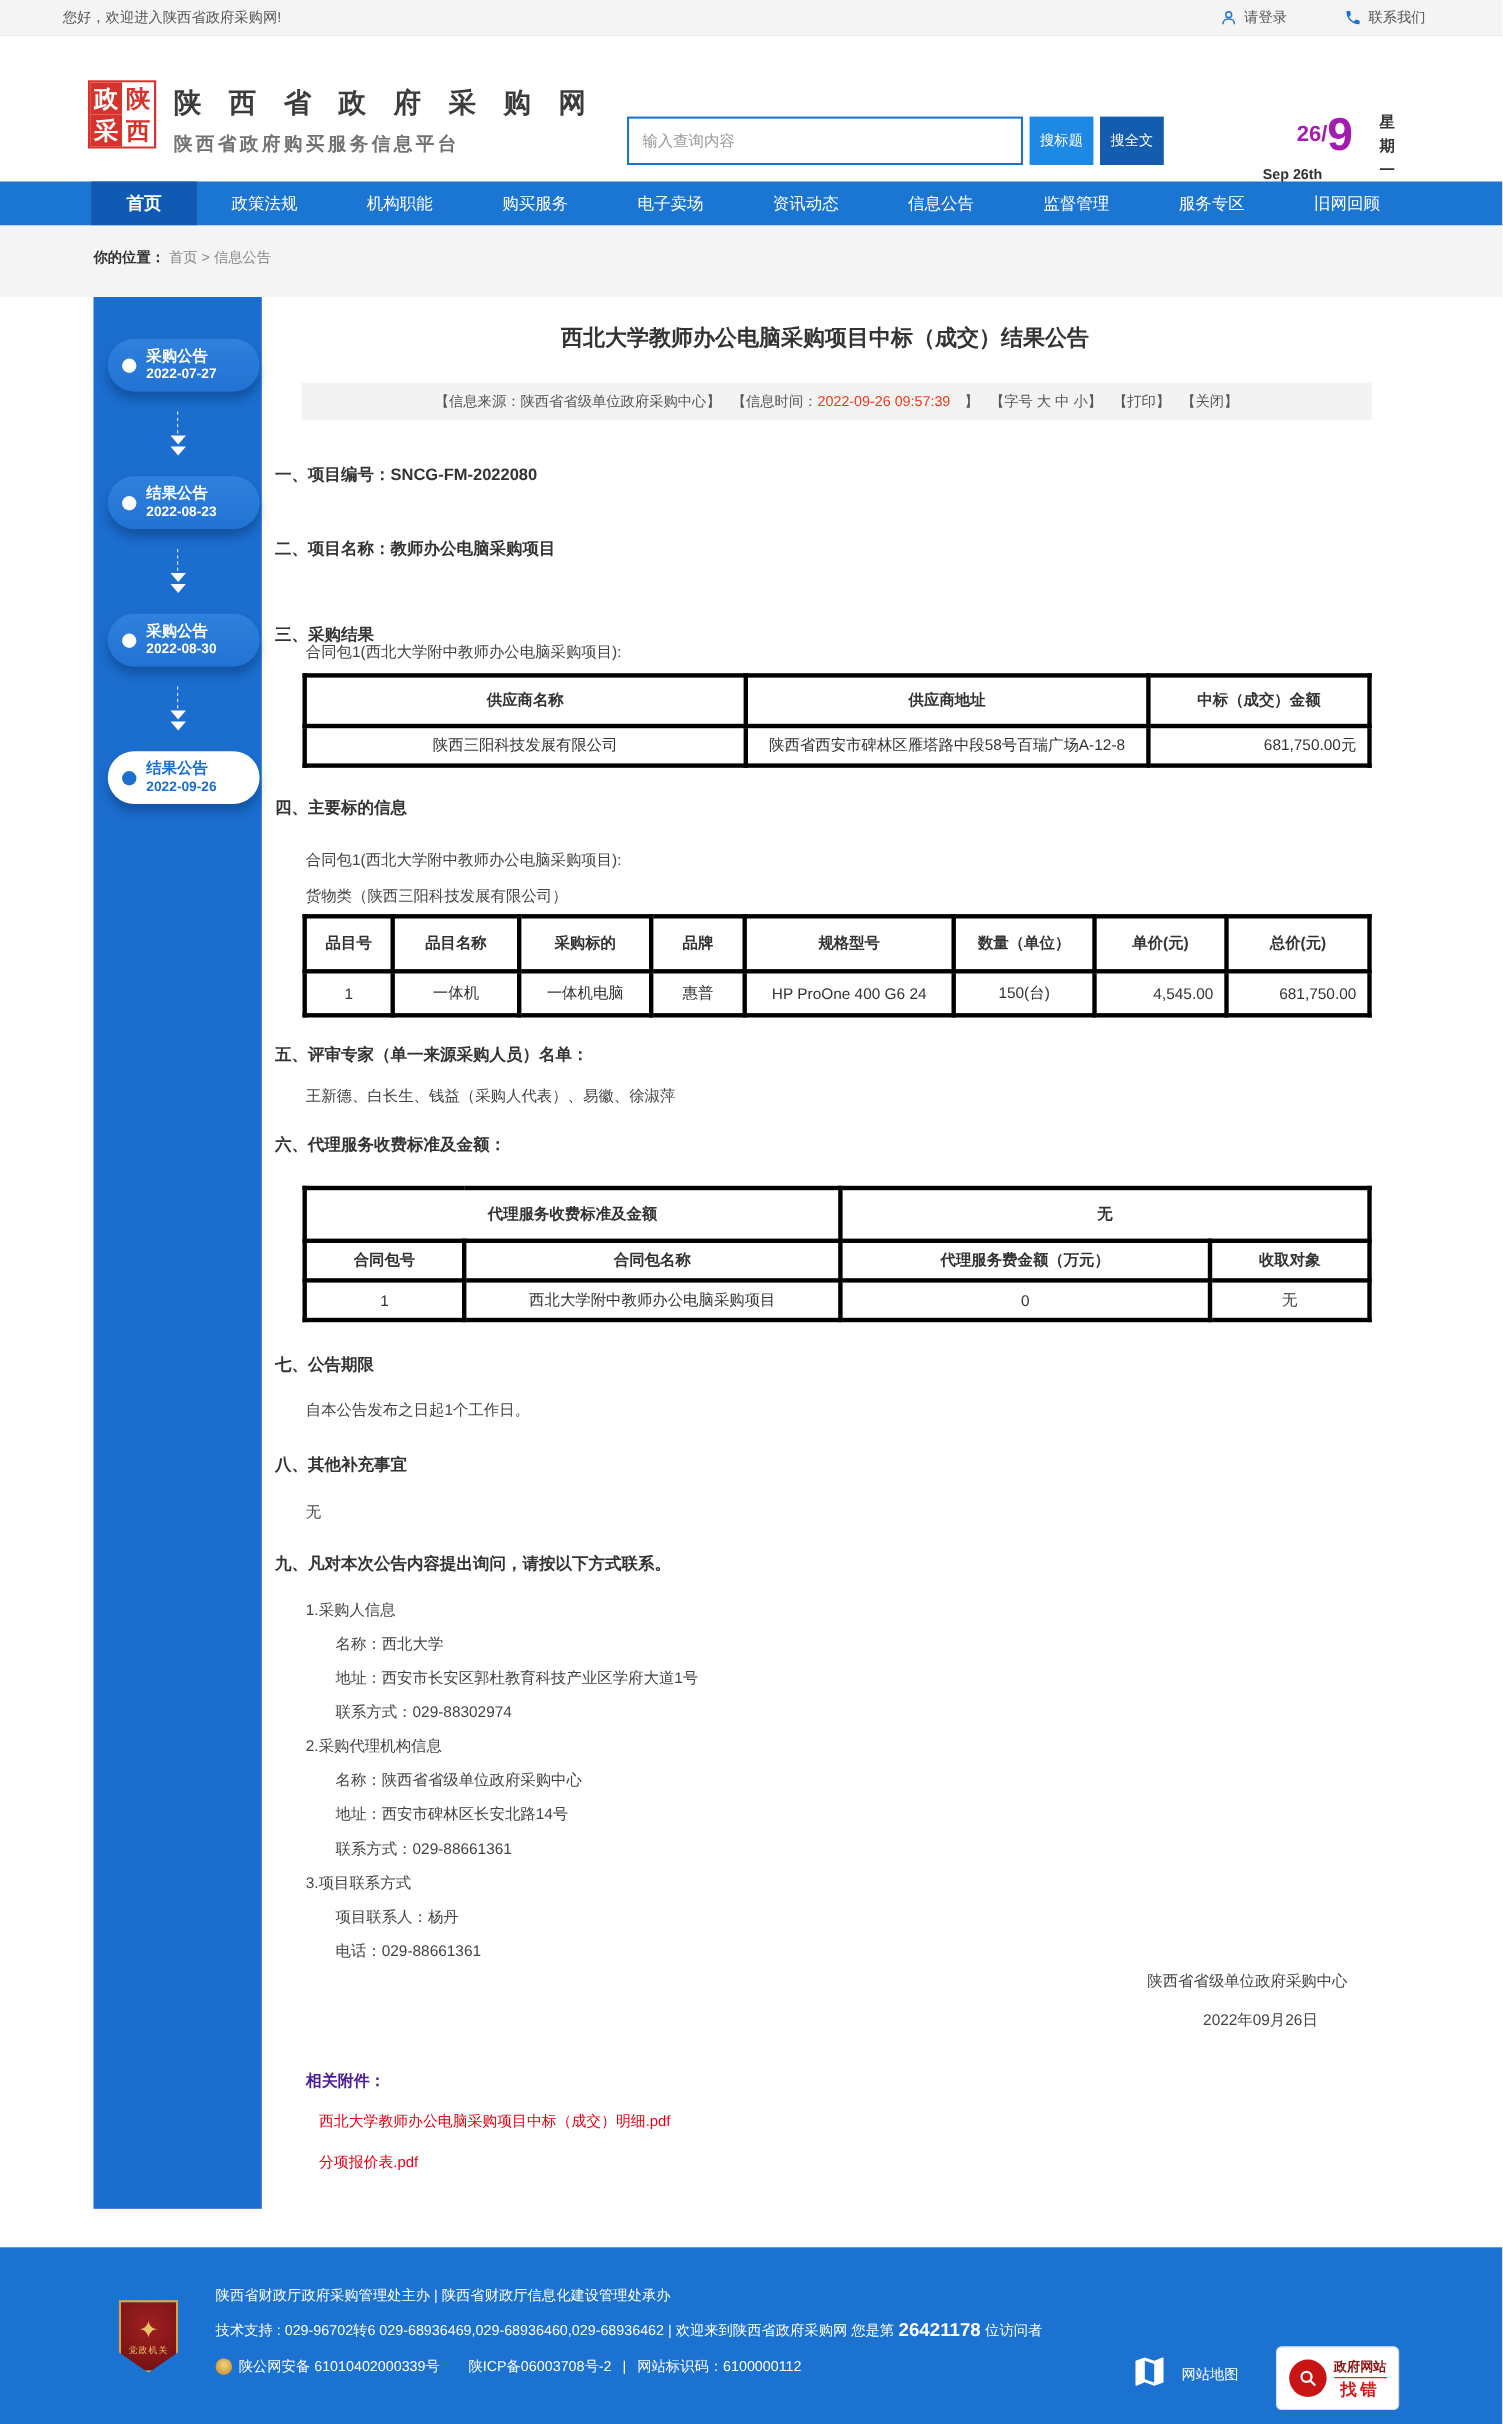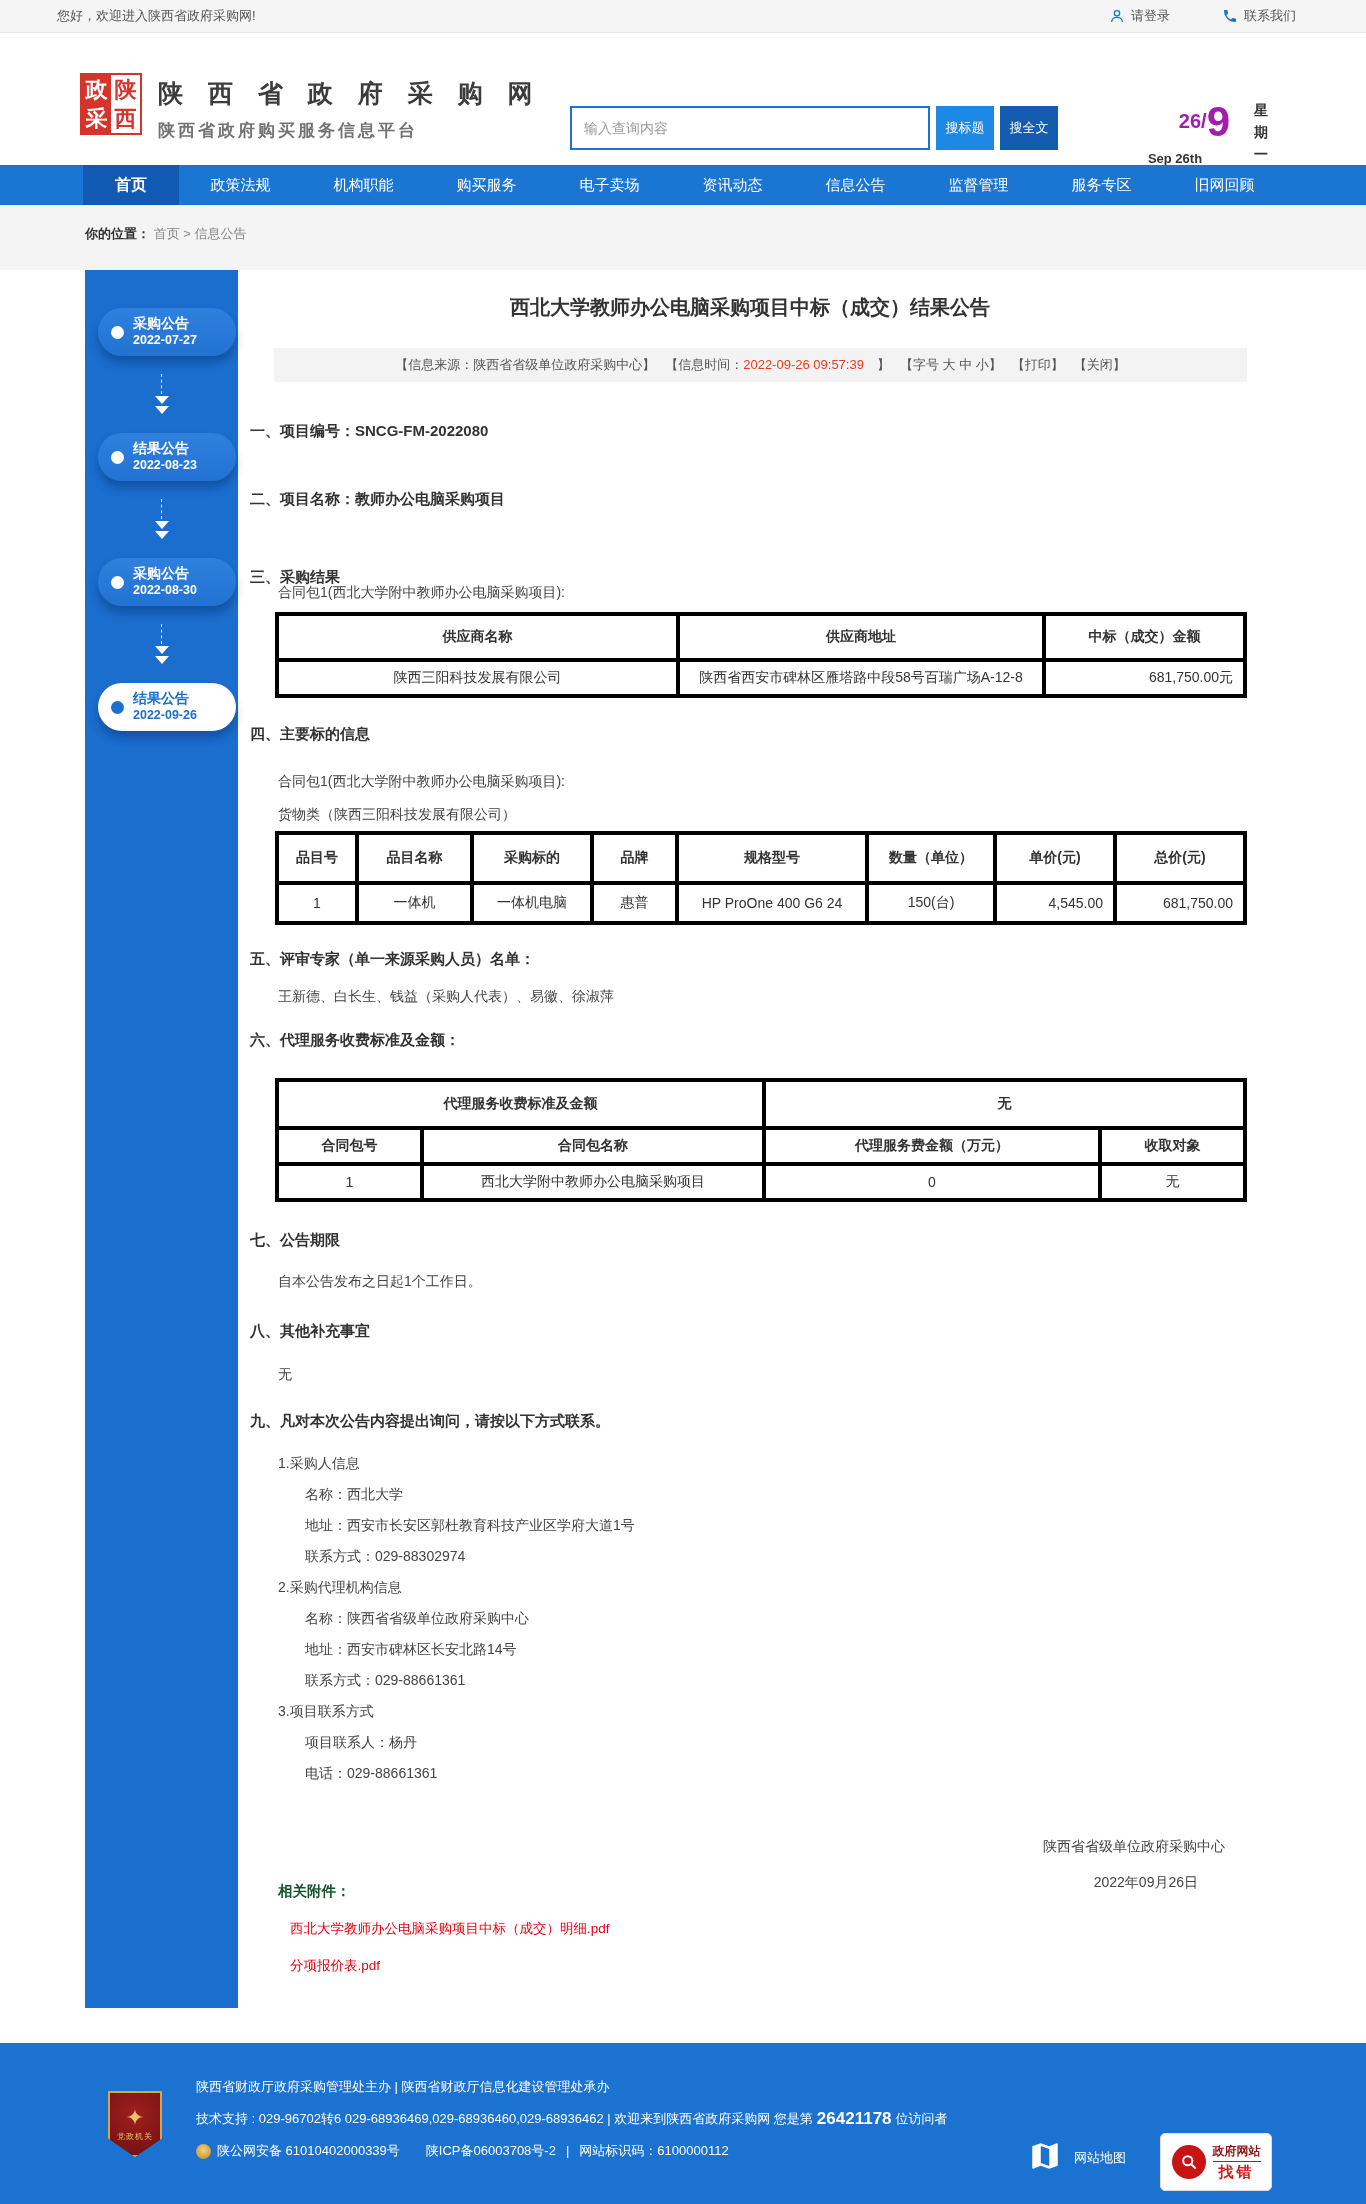--- a/index.html
+++ b/index.html
@@ -74,7 +74,7 @@
   .contact-block { position:absolute; left:0; width:1000px; font-size:14px; color:#444; }
   .cb-title { padding-left:28px; height:31px; line-height:31px; }
   .cb-line { padding-left:55px; height:31px; line-height:31px; }
-  .sig { position:absolute; width:1000px; text-align:right; font-size:14px; color:#444;margin-top:46px; }
+  .sig { position:absolute; width:1000px; text-align:right; font-size:14px; color:#444; }
   .attach-title { position:absolute; left:28px; font-size:14.5px; font-weight:bold; color:#14532d; }
   .attach-link { position:absolute; left:40px; font-size:13.5px; color:#e60012; cursor:pointer; text-decoration:none; display:block; }
 

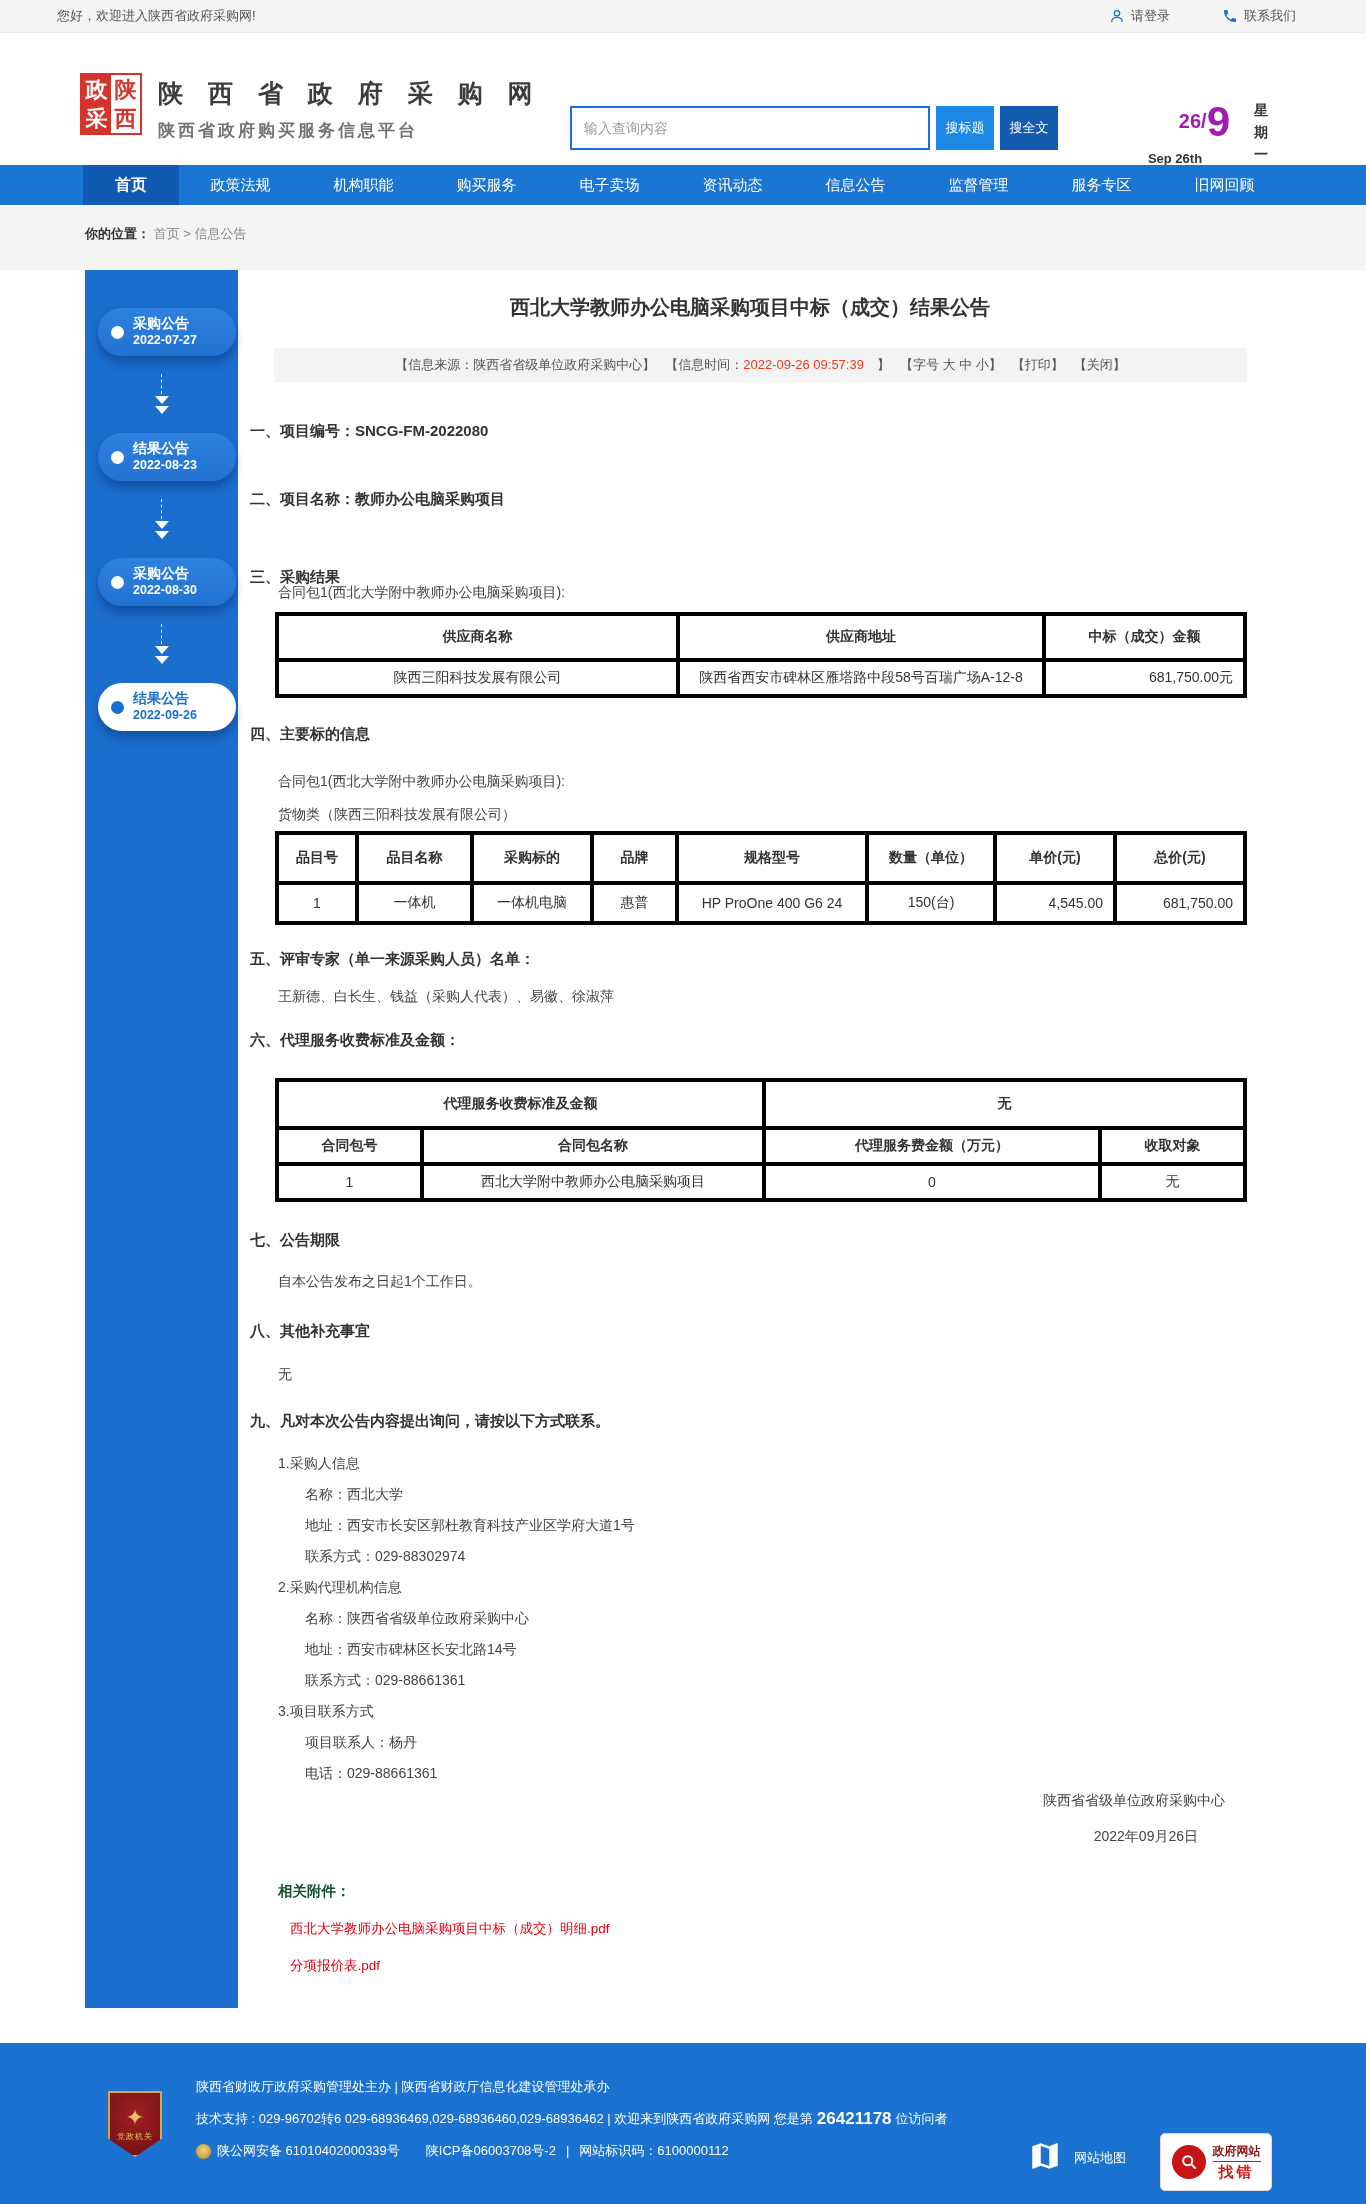--- a/index.html
+++ b/index.html
@@ -75,7 +75,7 @@
   .cb-title { padding-left:28px; height:31px; line-height:31px; }
   .cb-line { padding-left:55px; height:31px; line-height:31px; }
   .sig { position:absolute; width:1000px; text-align:right; font-size:14px; color:#444; }
-  .attach-title { position:absolute; left:28px; font-size:14.5px; font-weight:bold; color:#14532d; }
+  .attach-title { position:absolute; left:28px; font-size:14.5px; font-weight:bold; color:#4c1d95; }
   .attach-link { position:absolute; left:40px; font-size:13.5px; color:#e60012; cursor:pointer; text-decoration:none; display:block; }
 
   

